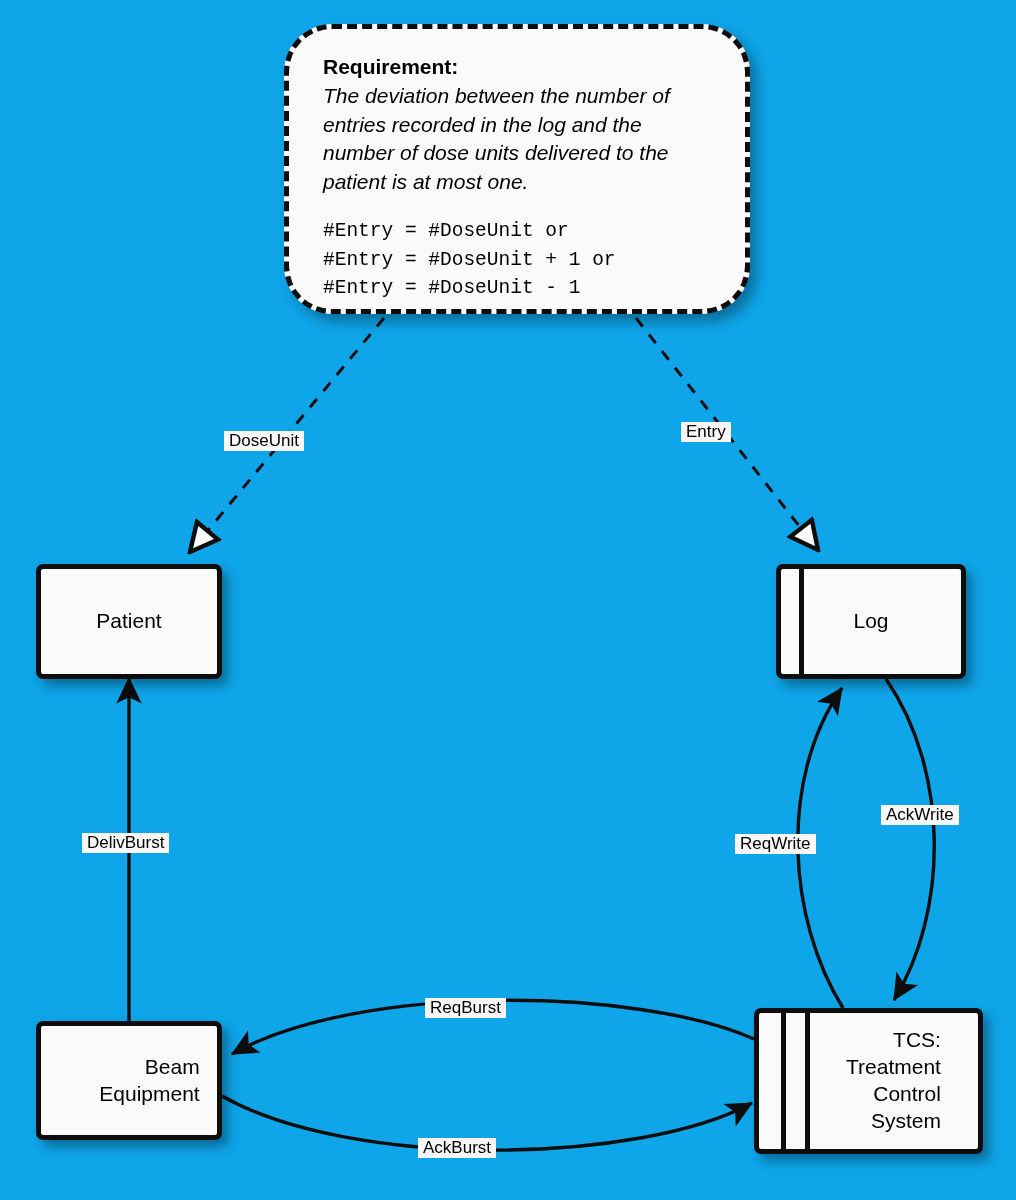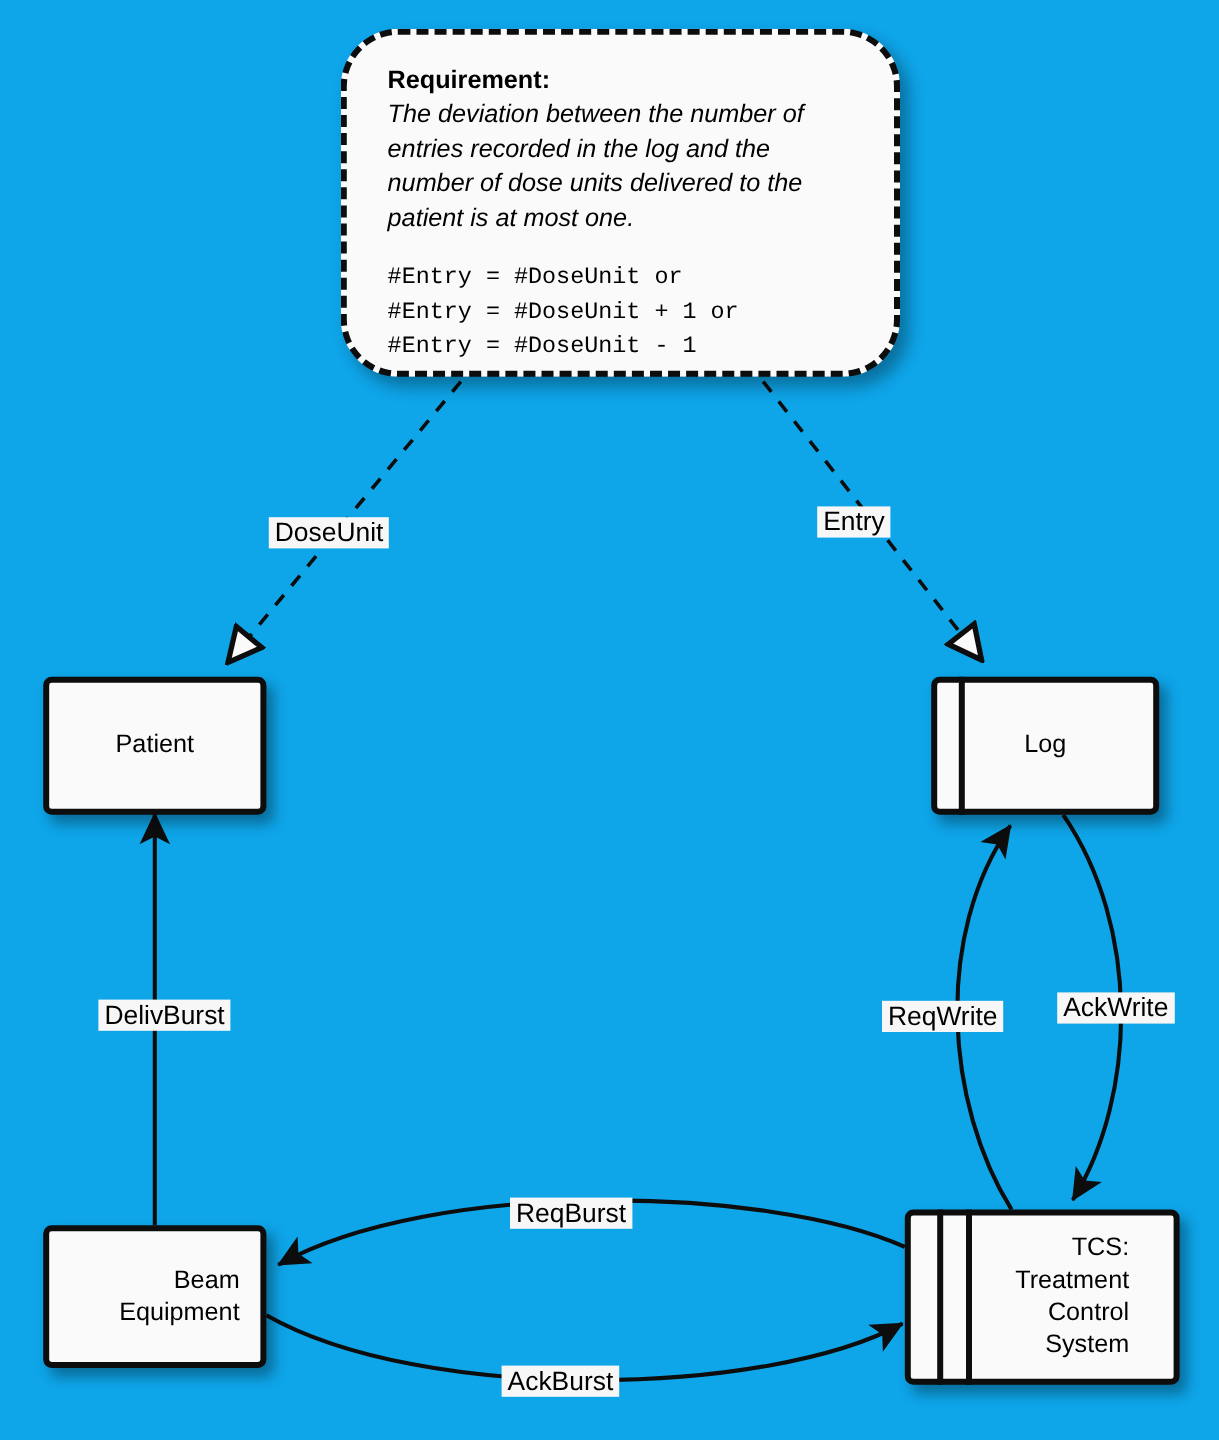--- a/index.html
+++ b/index.html
@@ -105,7 +105,7 @@
   
   .edge-label {
     position: absolute;
-    font-size: 22px;
+    font-size: 17px;
     color: #000;
     background: #f7f7f7;
     white-space: nowrap;

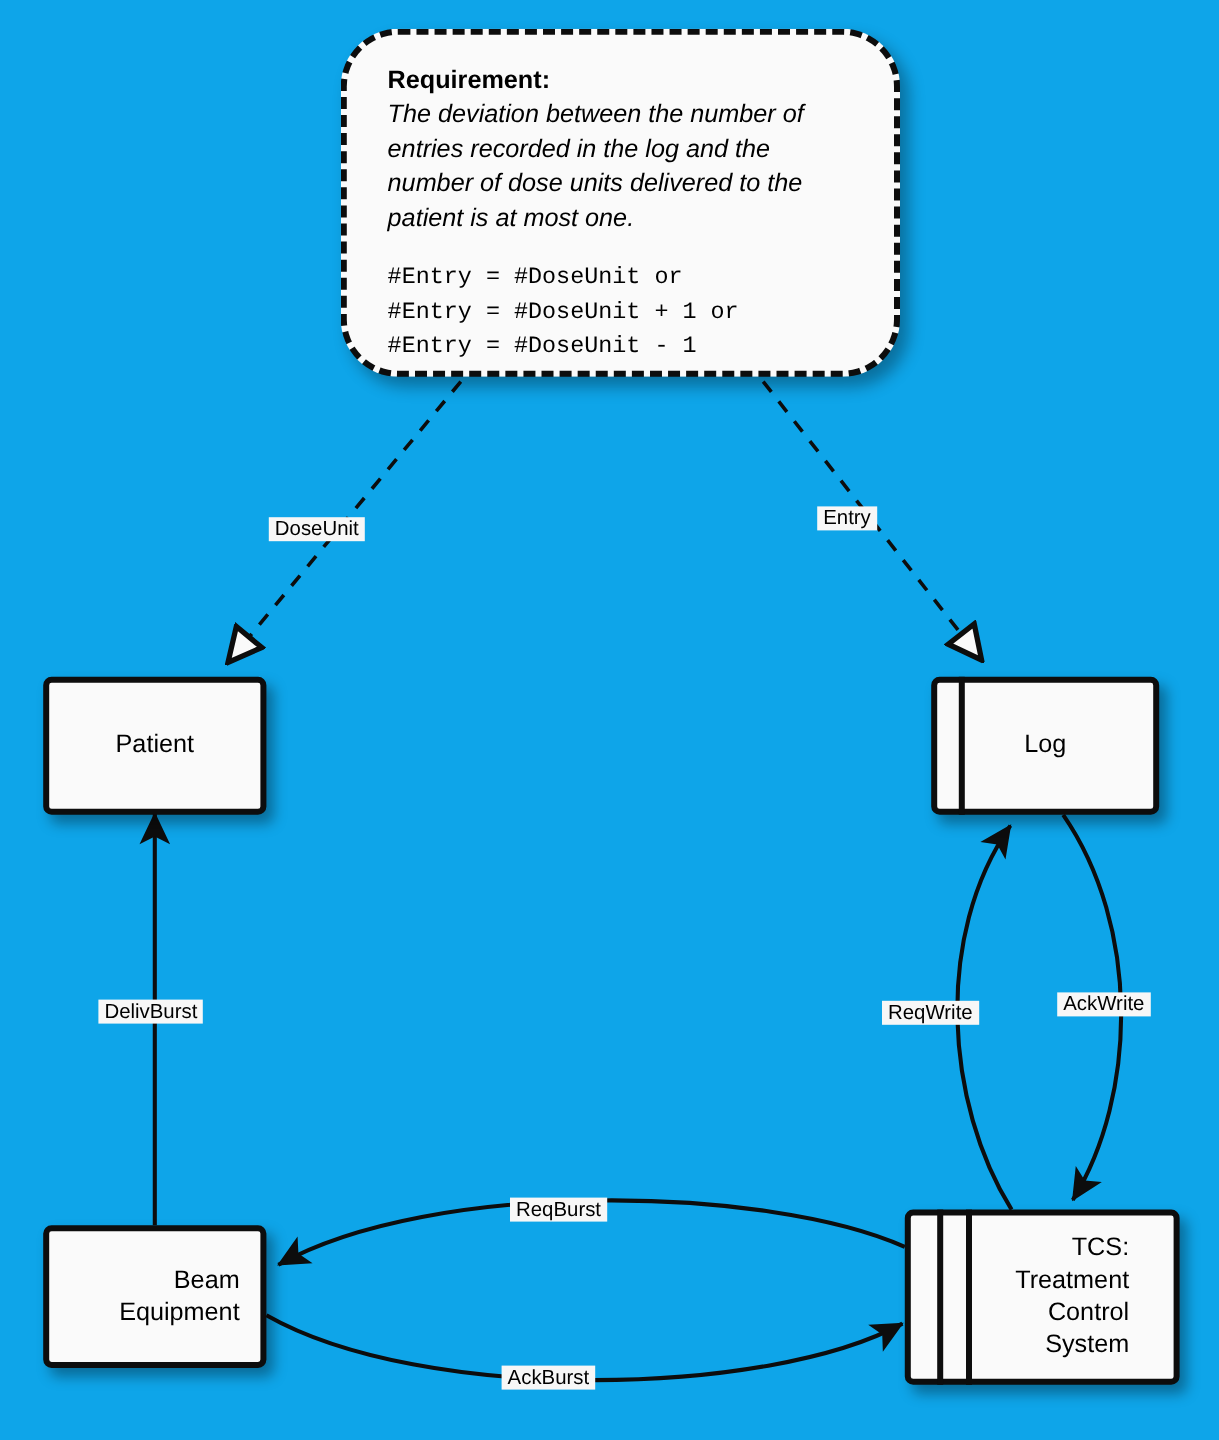--- a/index.html
+++ b/index.html
@@ -116,7 +116,7 @@
   #lbl-entry     { left: 681px; top: 422px; }
   #lbl-delivburst{ left: 82px;  top: 833px; }
   #lbl-reqwrite  { left: 735px; top: 834px; }
-  #lbl-ackwrite  { left: 881px; top: 827px; }
+  #lbl-ackwrite  { left: 881px; top: 805px; }
   #lbl-reqburst  { left: 425px; top: 998px; }
   #lbl-ackburst  { left: 418px; top: 1138px; }
 </style>

